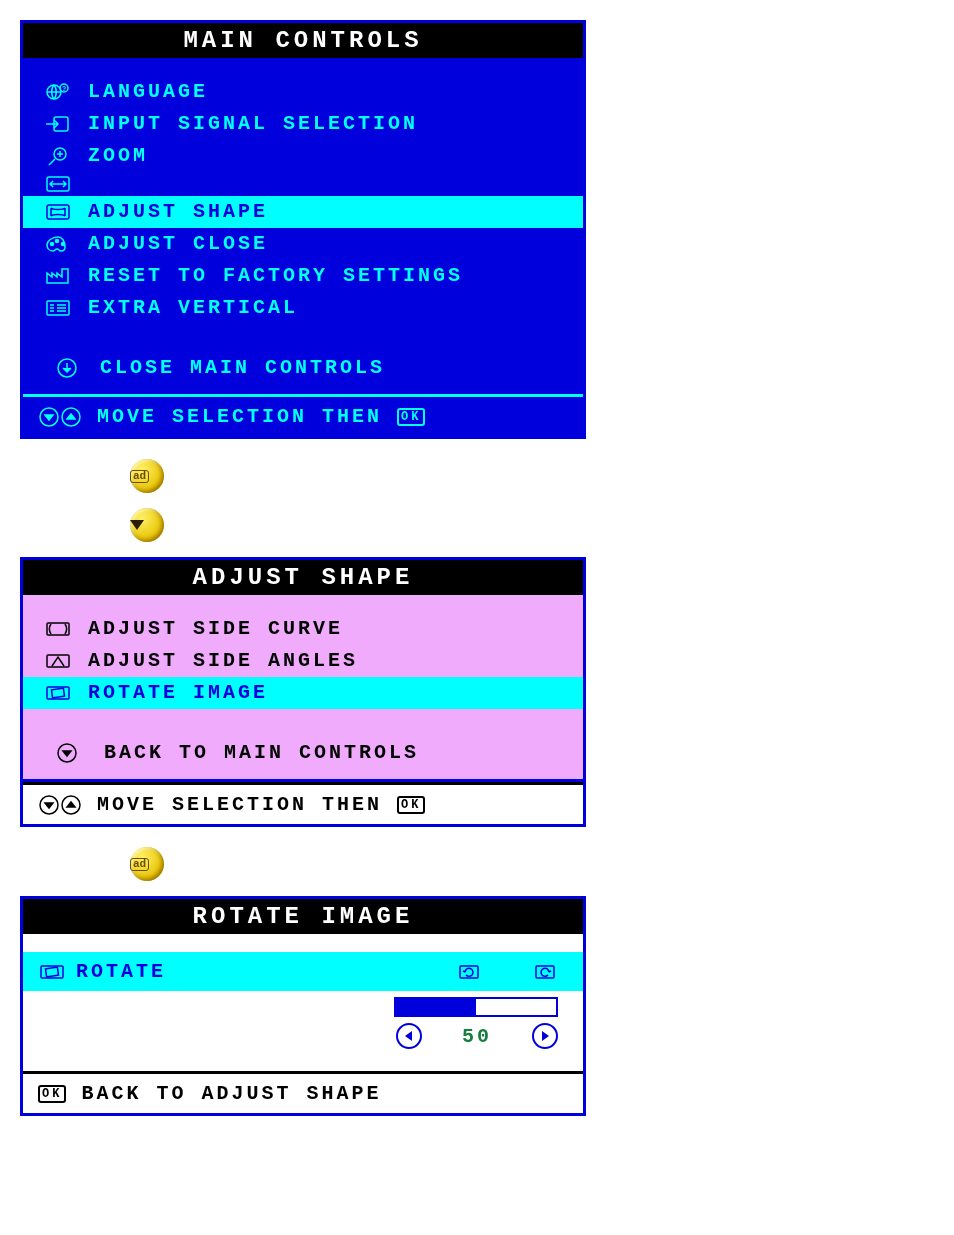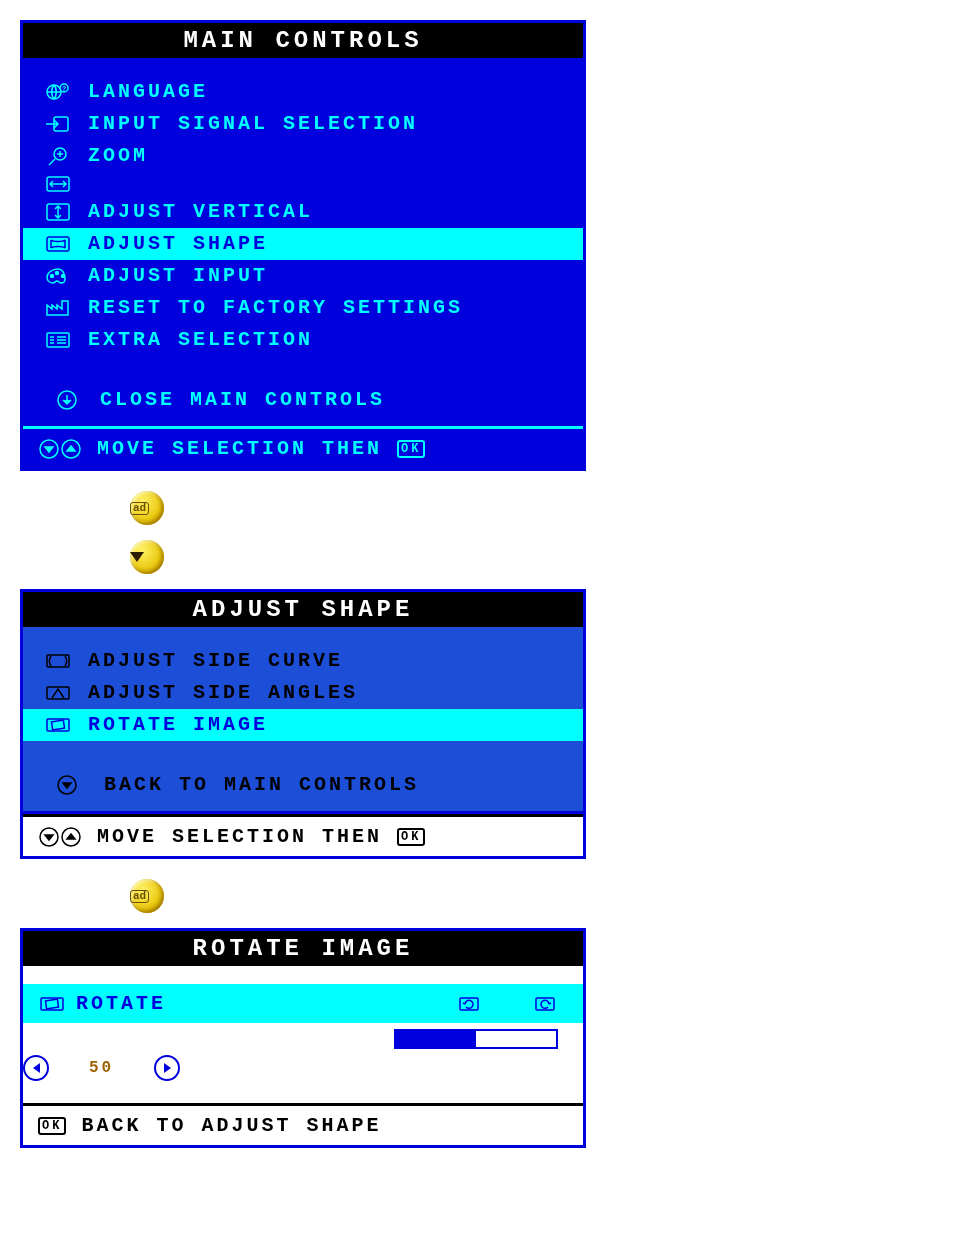--- a/index.html
+++ b/index.html
@@ -235,17 +235,6 @@
       </span>
     </div>
 
-    <div class="menu-row">
-      <span class="icon">
-        <svg width="28" height="20">
-            <g stroke="#00ffff" stroke-width="1.5" fill="none">
-              <rect x="3" y="2" width="22" height="16" rx="2"></rect>
-              <path d="M14 5v10 M11 7l3-3 3 3 M11 13l3 3 3-3"></path>
-            </g>
-          </svg>
-      </span>
-      <span class="label">ADJUST VERTICAL</span>
-    </div>
 
     <div class="menu-row highlight-blue">
       <span class="icon">

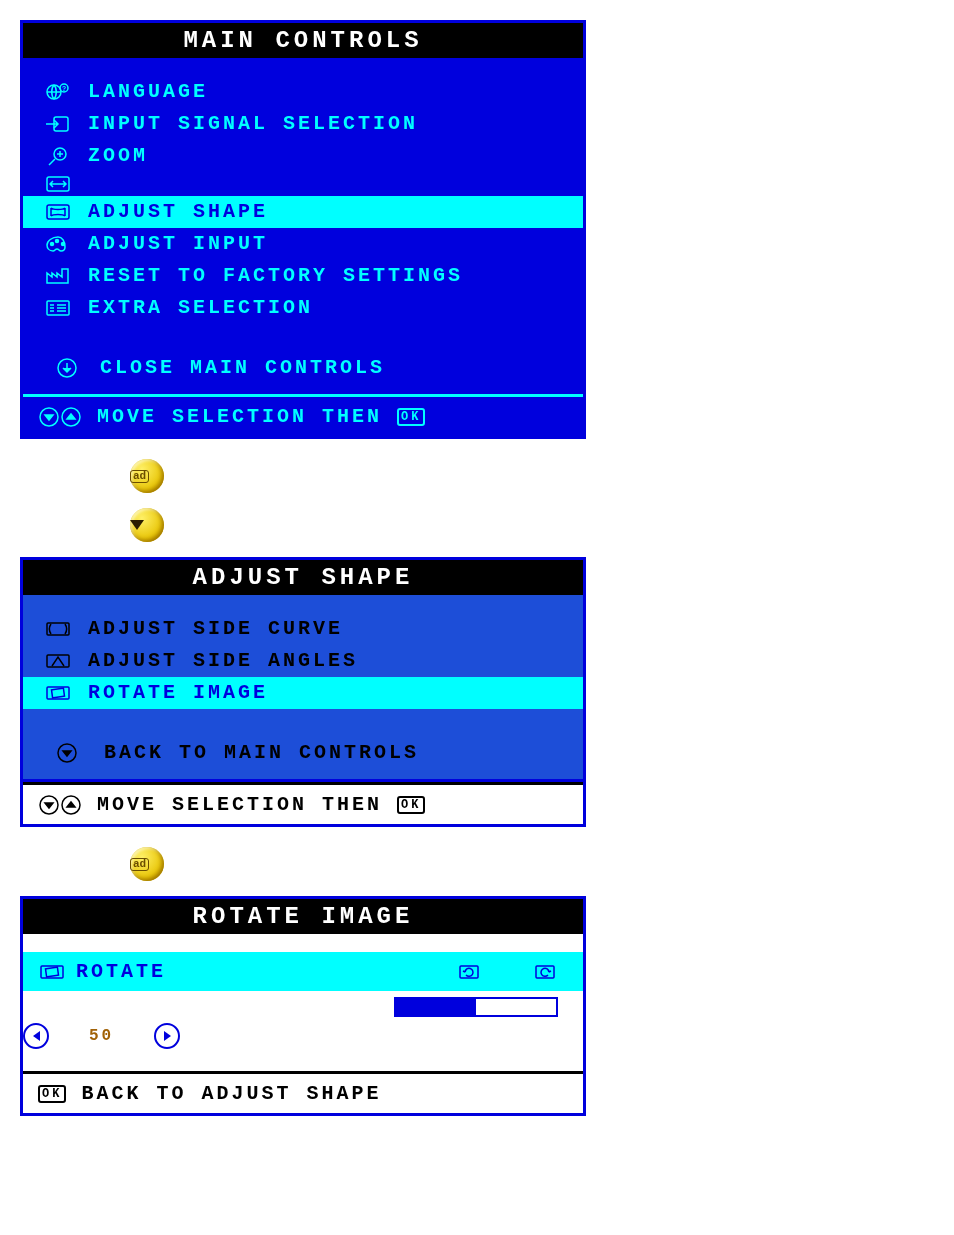--- a/index.html
+++ b/index.html
@@ -259,7 +259,7 @@
             </g>
           </svg>
       </span>
-      <span class="label">ADJUST INPUT</span>
+      <span class="label">ADJUST CLOSE</span>
     </div>
 
     <div class="menu-row">

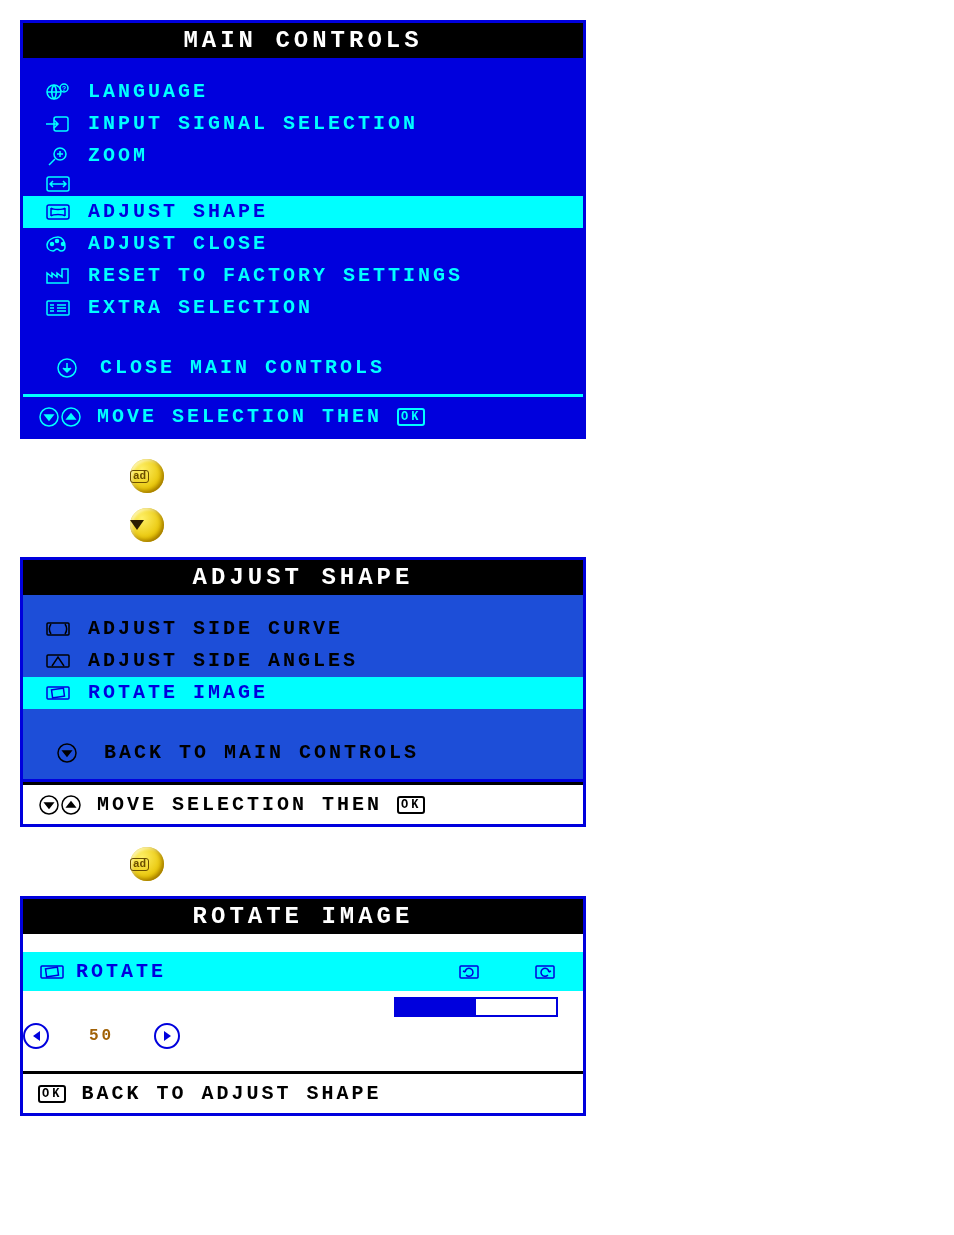--- a/index.html
+++ b/index.html
@@ -282,7 +282,7 @@
             </g>
           </svg>
       </span>
-      <span class="label">EXTRA SELECTION</span>
+      <span class="label">EXTRA VERTICAL</span>
     </div>
 
     <div class="spacer"></div>

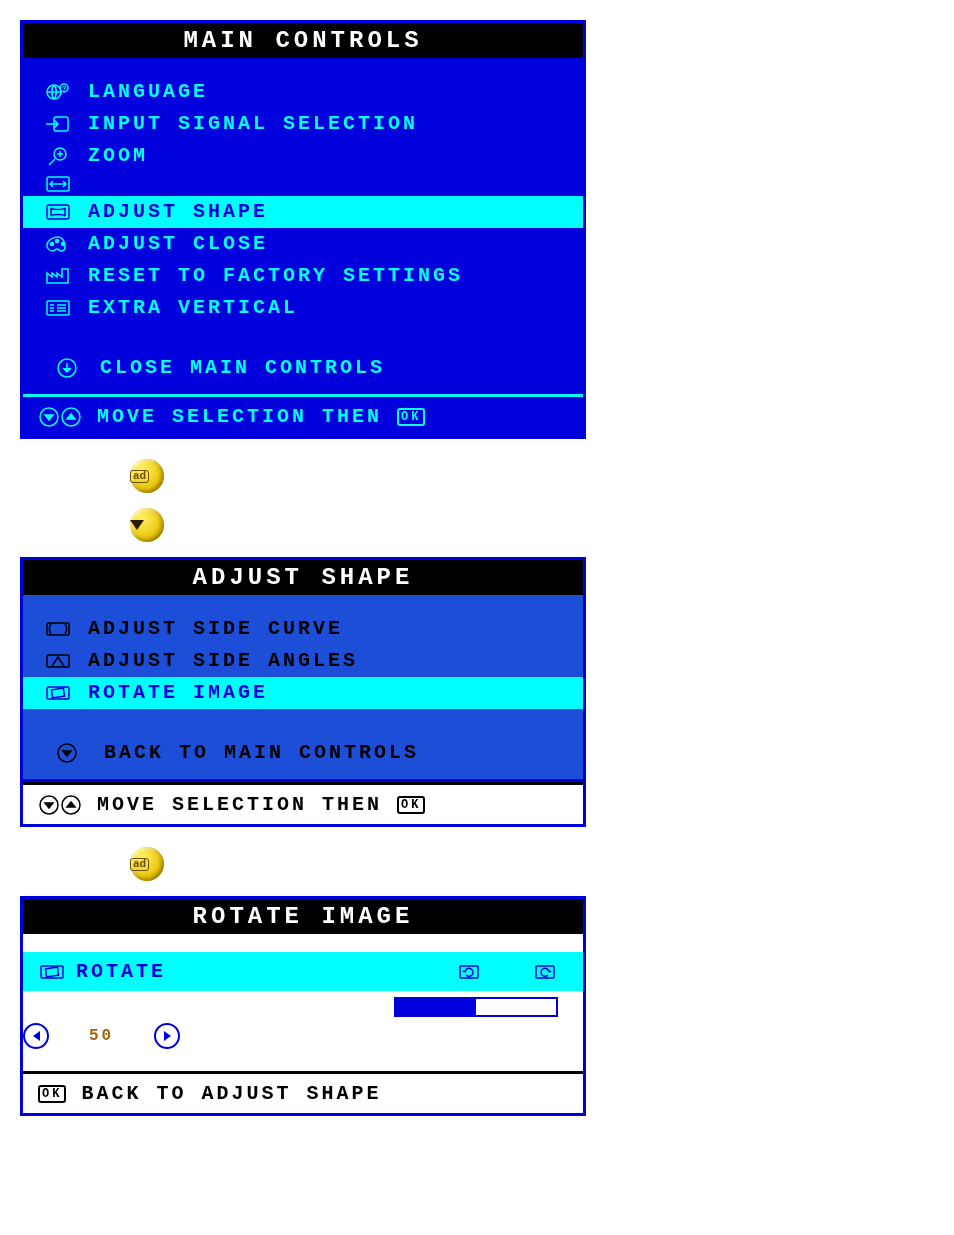--- a/index.html
+++ b/index.html
@@ -29,7 +29,7 @@
     padding: 18px 0 0 0;
   }
   .panel-body-white {
-    background: #1d4ed8;
+    background: #f0abfc;
     color: #000000;
     padding: 18px 0 0 0;
     border-bottom: 3px solid #0000dd;

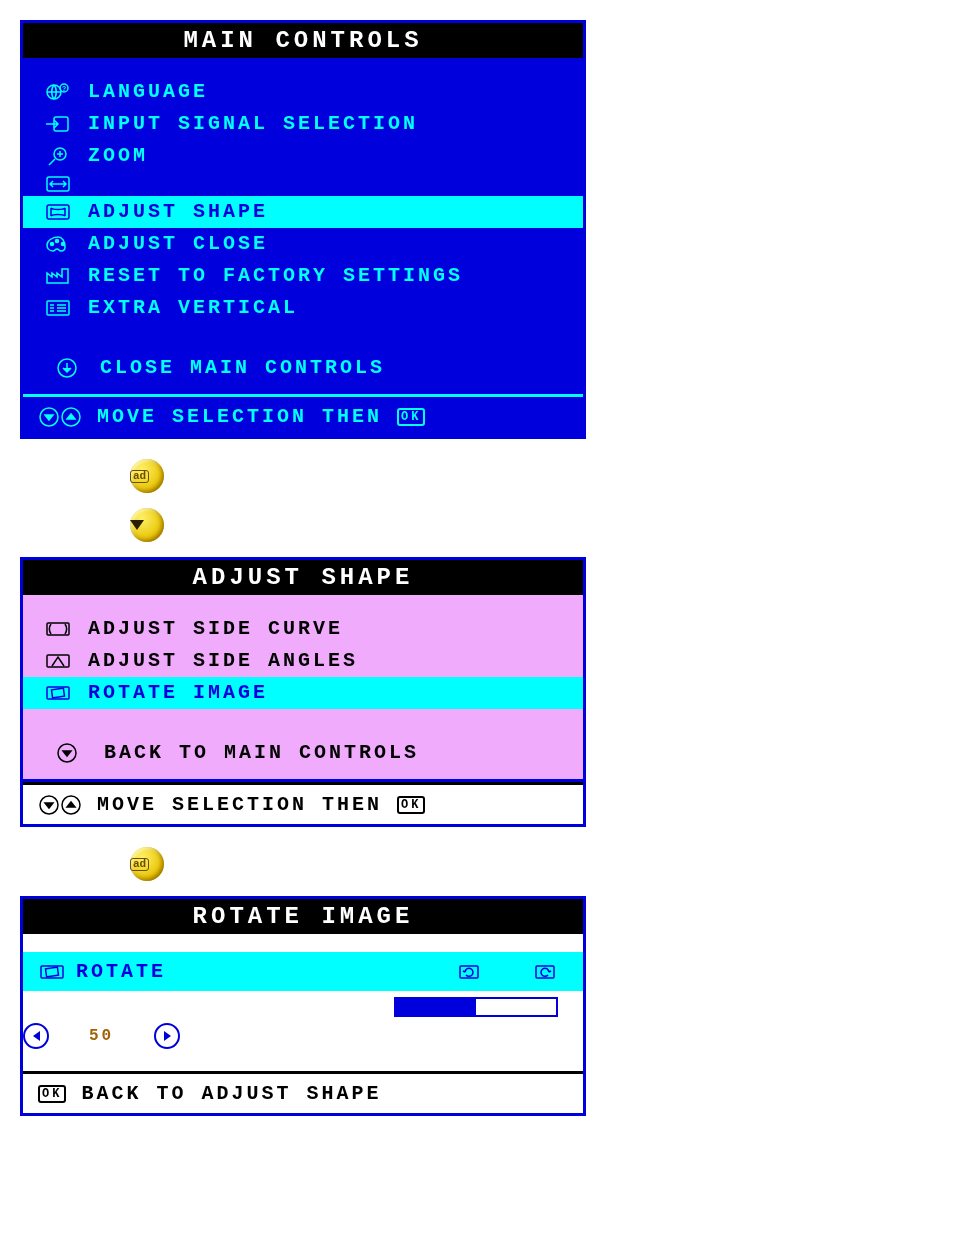--- a/index.html
+++ b/index.html
@@ -159,11 +159,11 @@
   }
   .value-row {
     display: flex;
-    justify-content: flex-start;
+    justify-content: flex-end;
     align-items: center;
     padding: 2px 25px 12px 0;
-    color: #a16207;
-    font-size: 16px;
+    color: #15803d;
+    font-size: 20px;
     letter-spacing: 3px;
     gap: 40px;
   }

